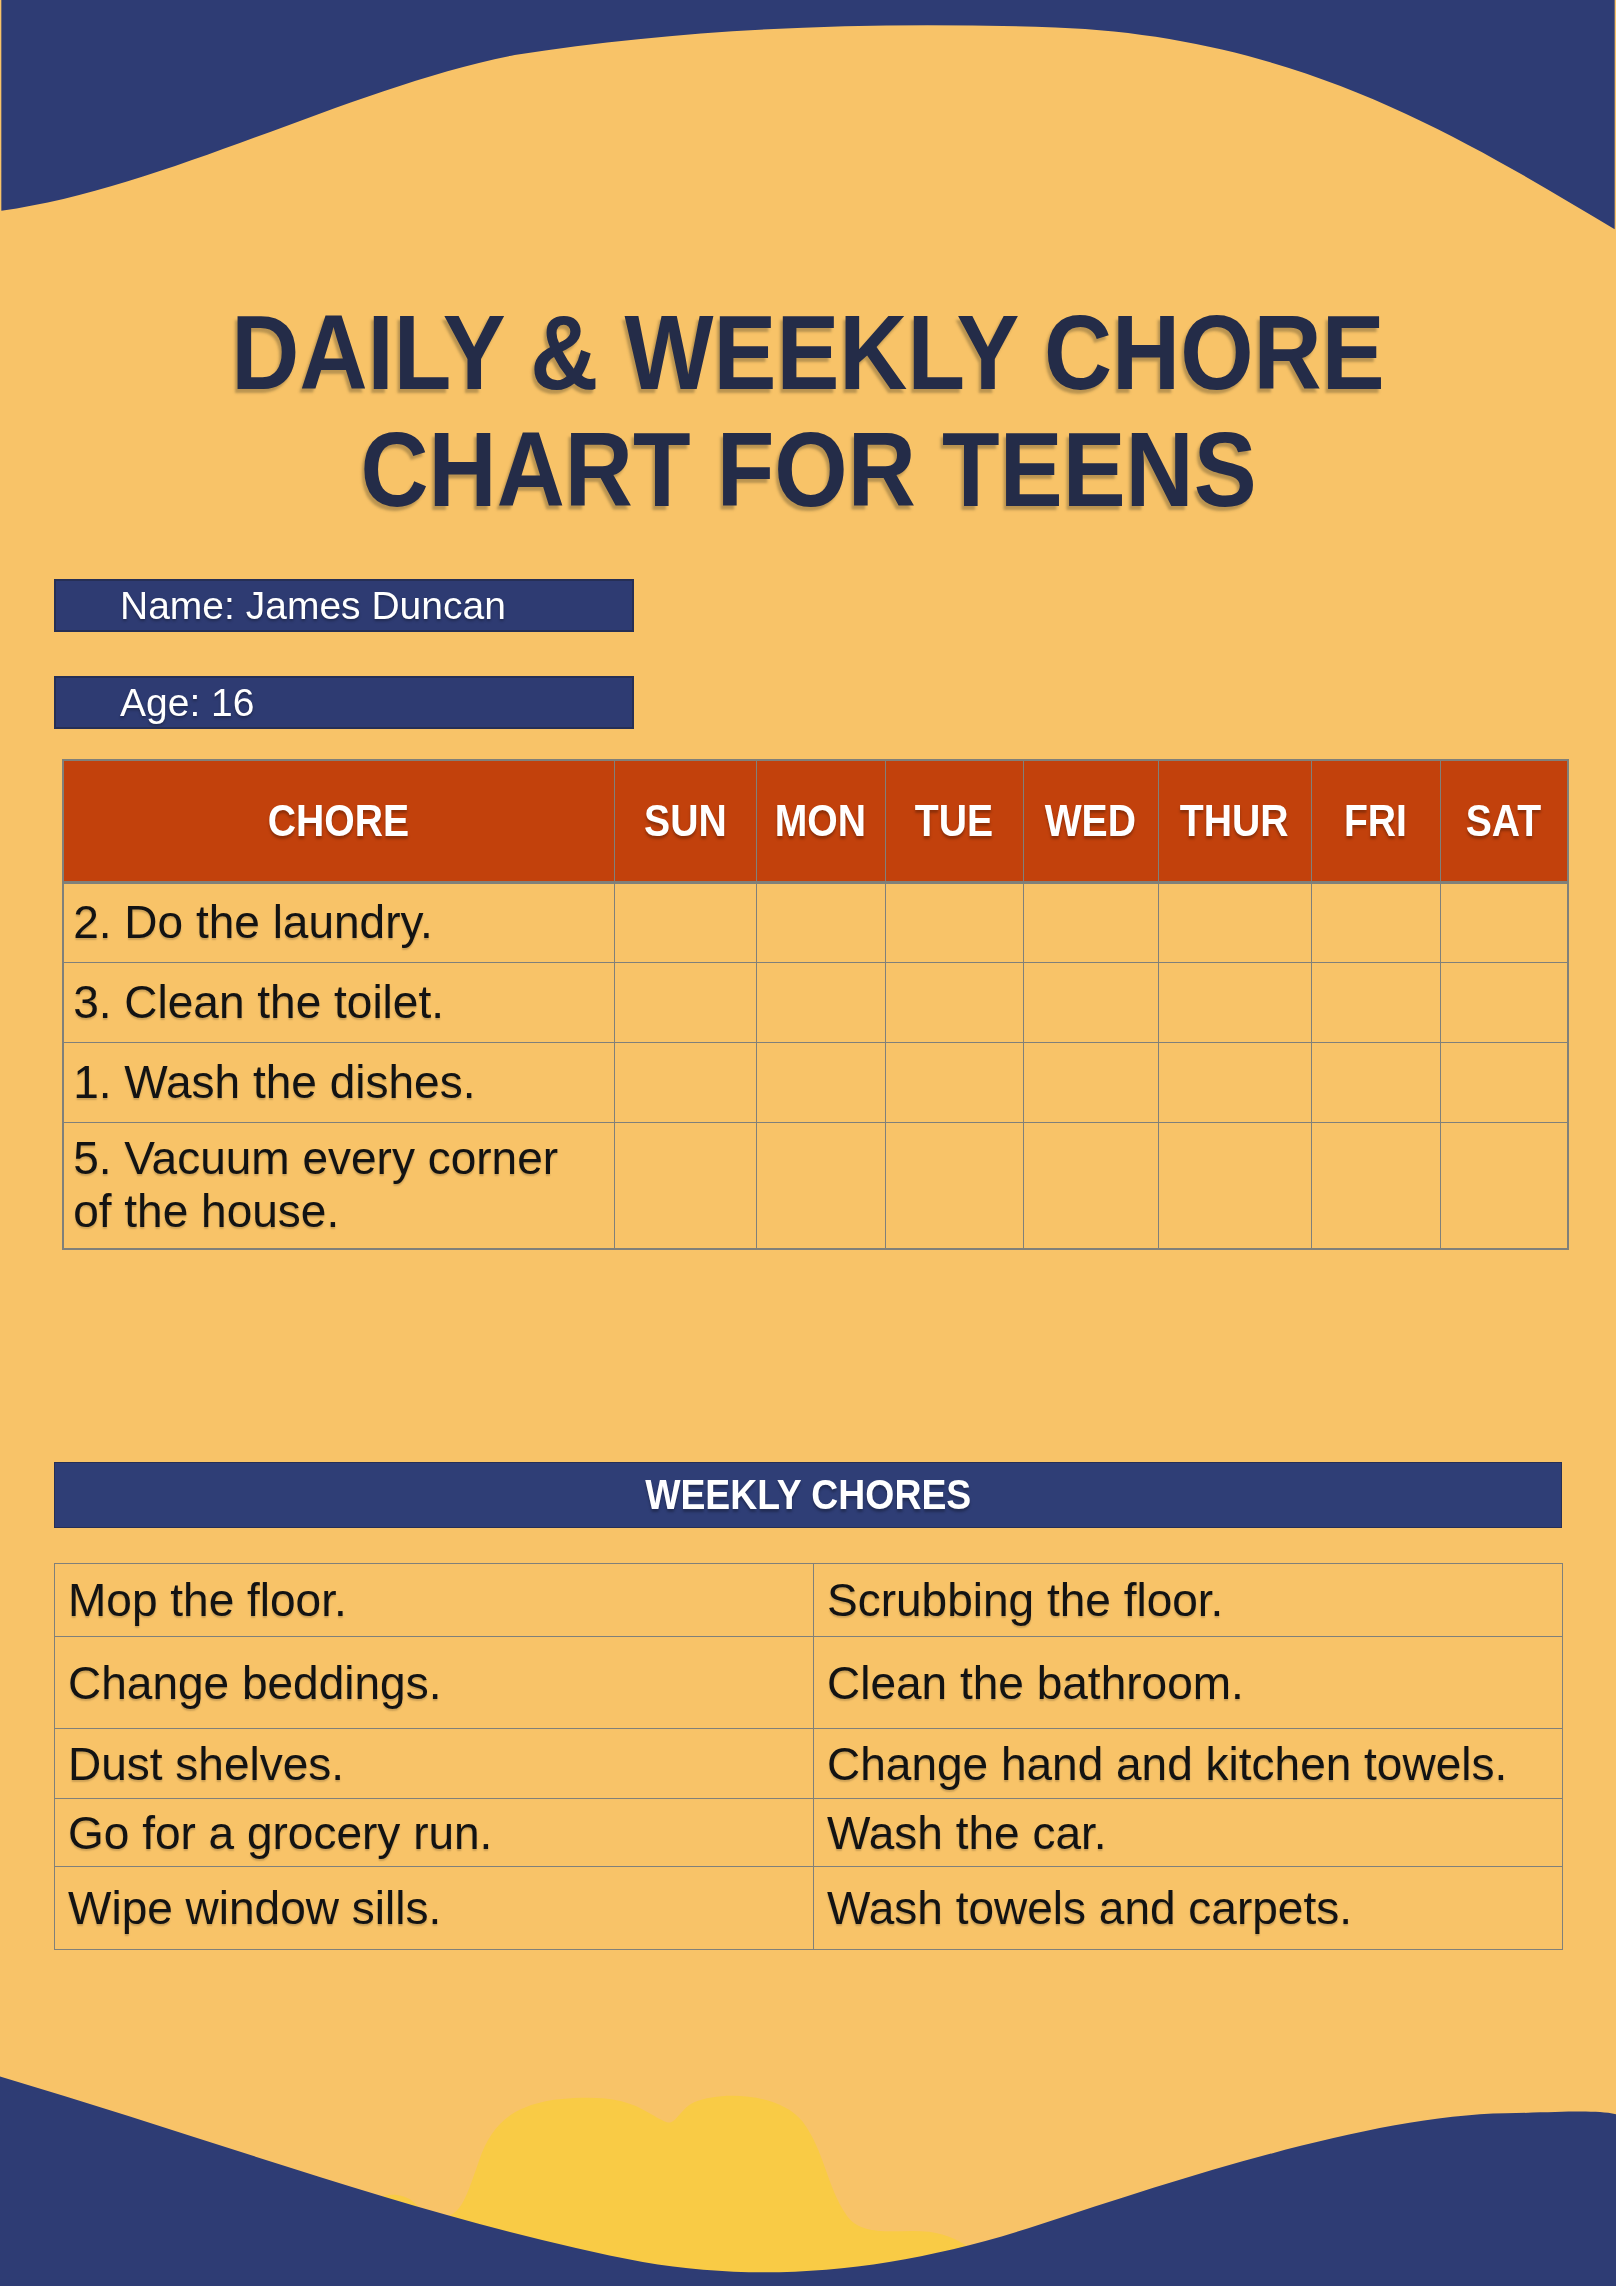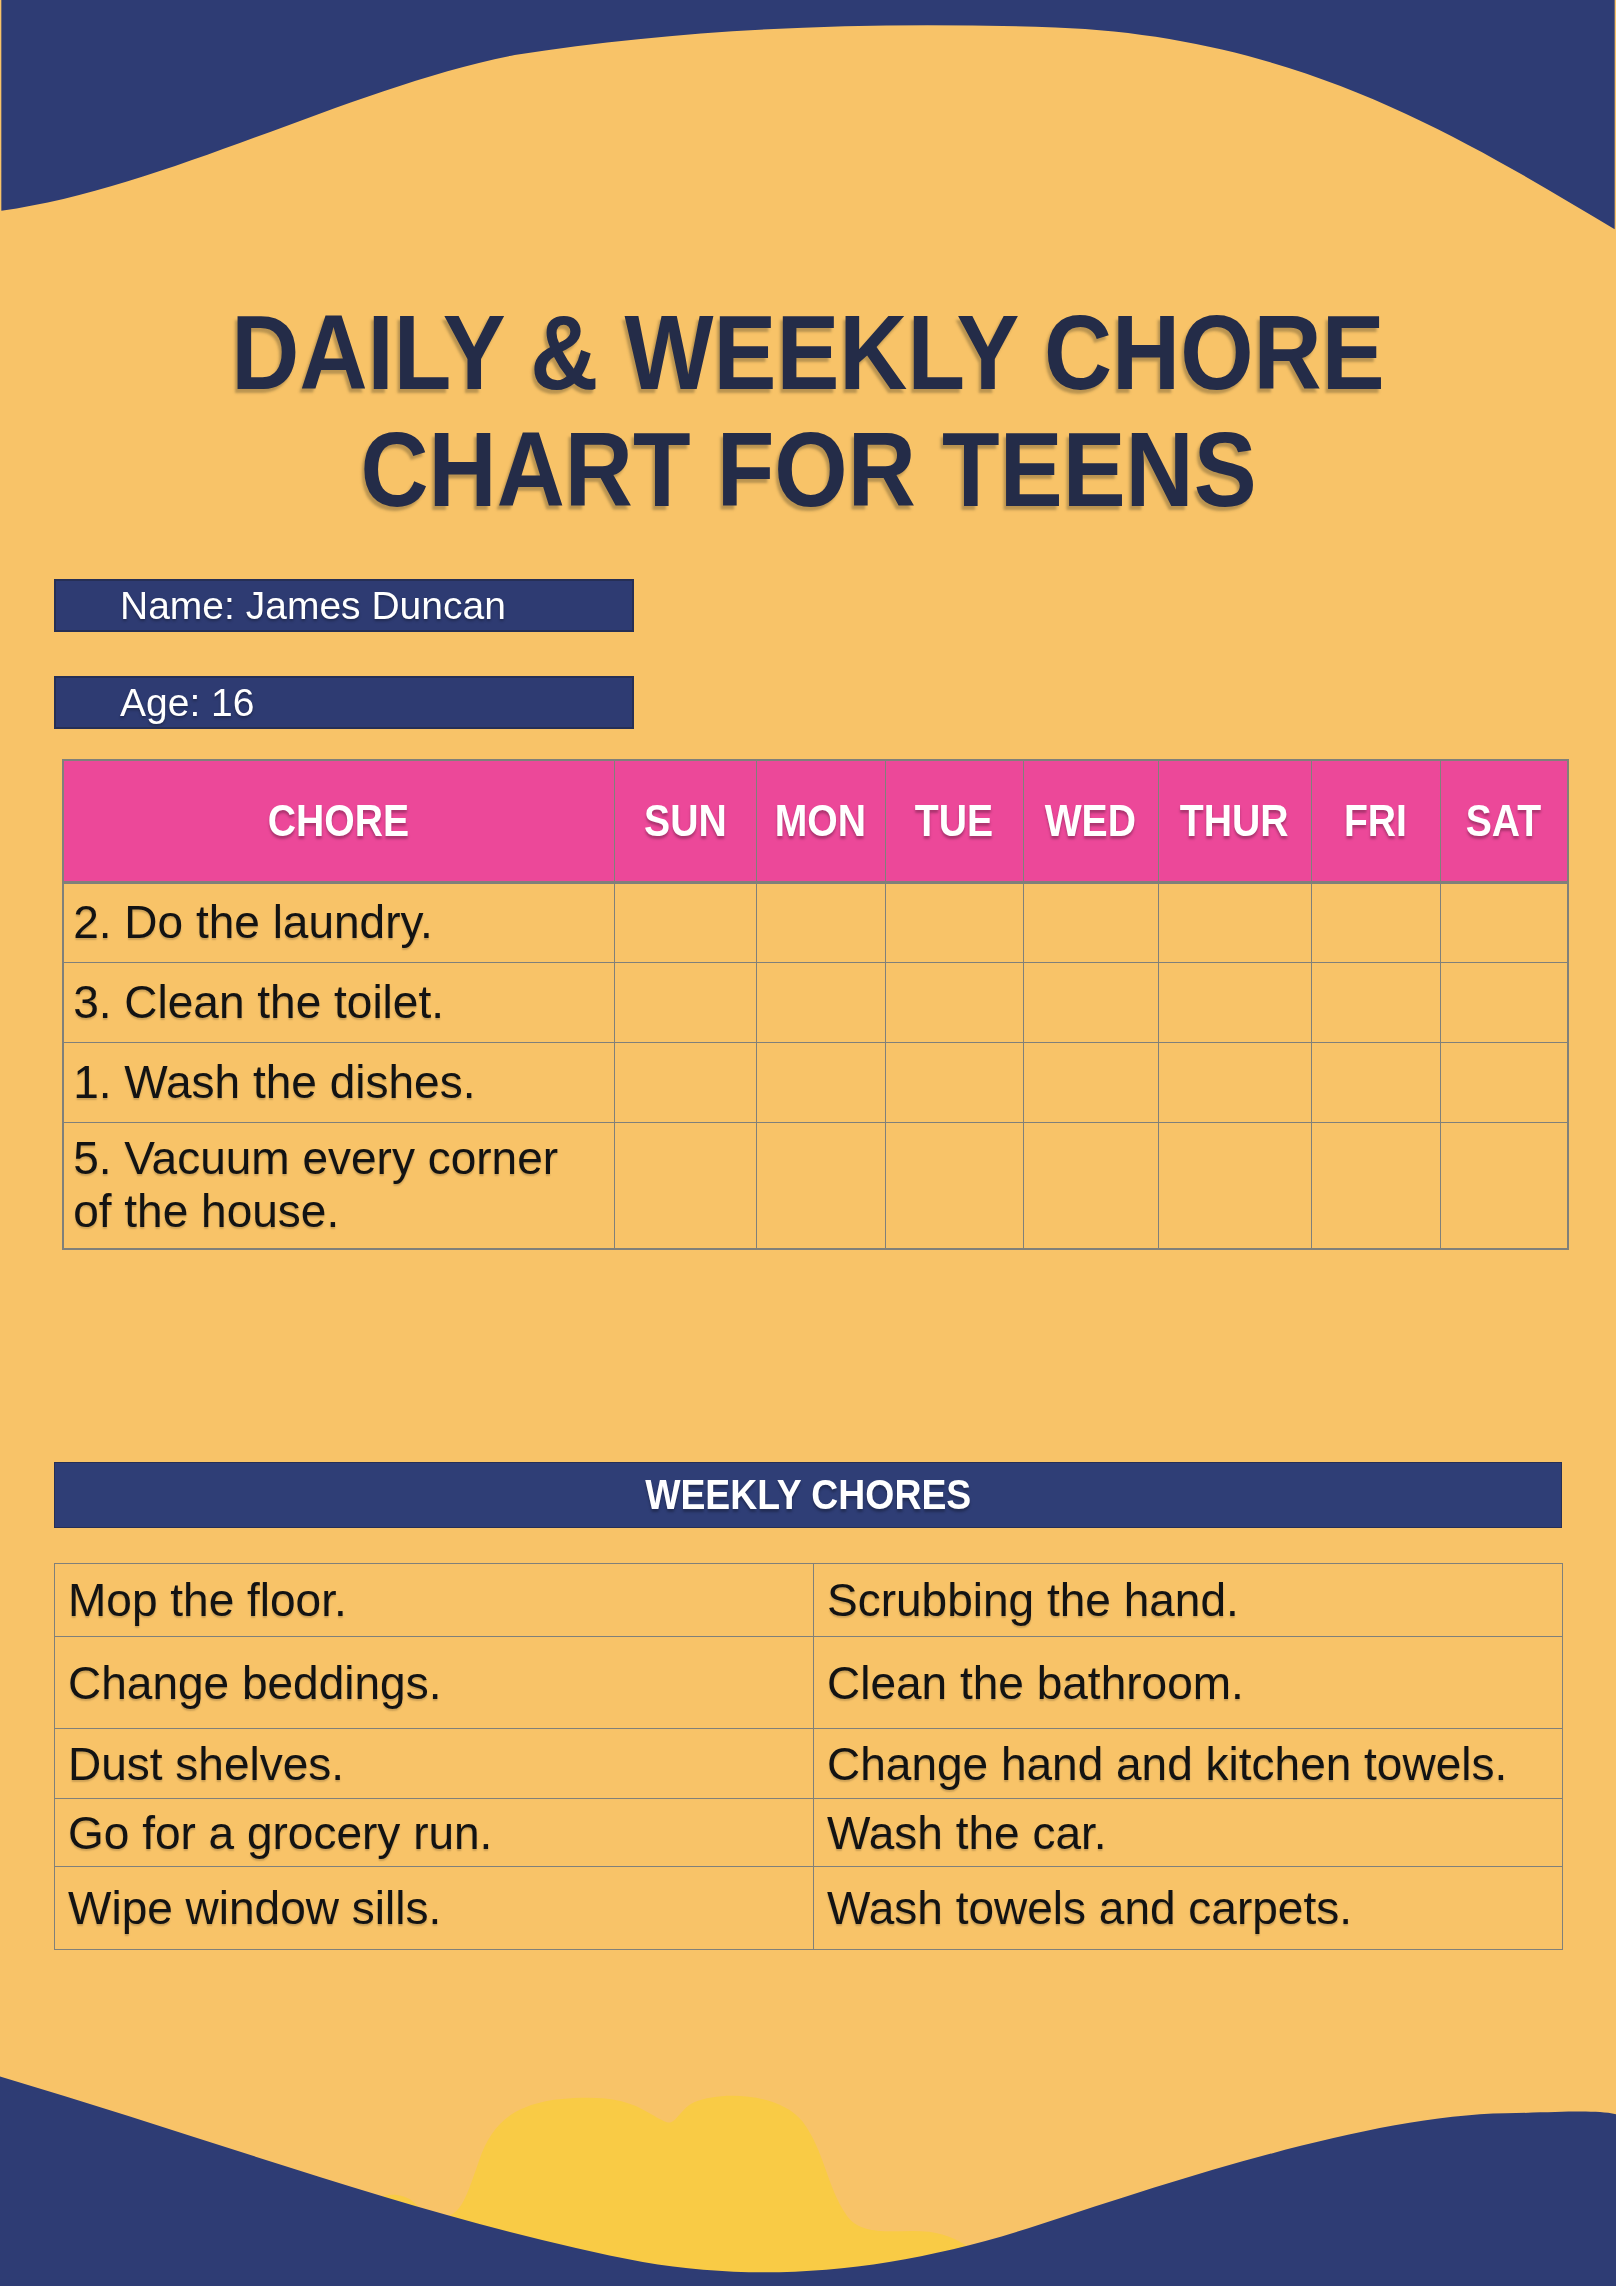--- a/index.html
+++ b/index.html
@@ -41,7 +41,7 @@
     border:2.8px solid #80807A;
   }
   #daily-table th{
-    background:#ec4899;color:#FFFFFF;
+    background:#c2410c;color:#FFFFFF;
     border:1.8px solid #80807A;border-bottom:3.7px solid #80807A;
     font-size:44px;font-weight:bold;text-align:center;vertical-align:middle;
     text-shadow:0 2.8px 2.8px rgba(0,0,0,.28);

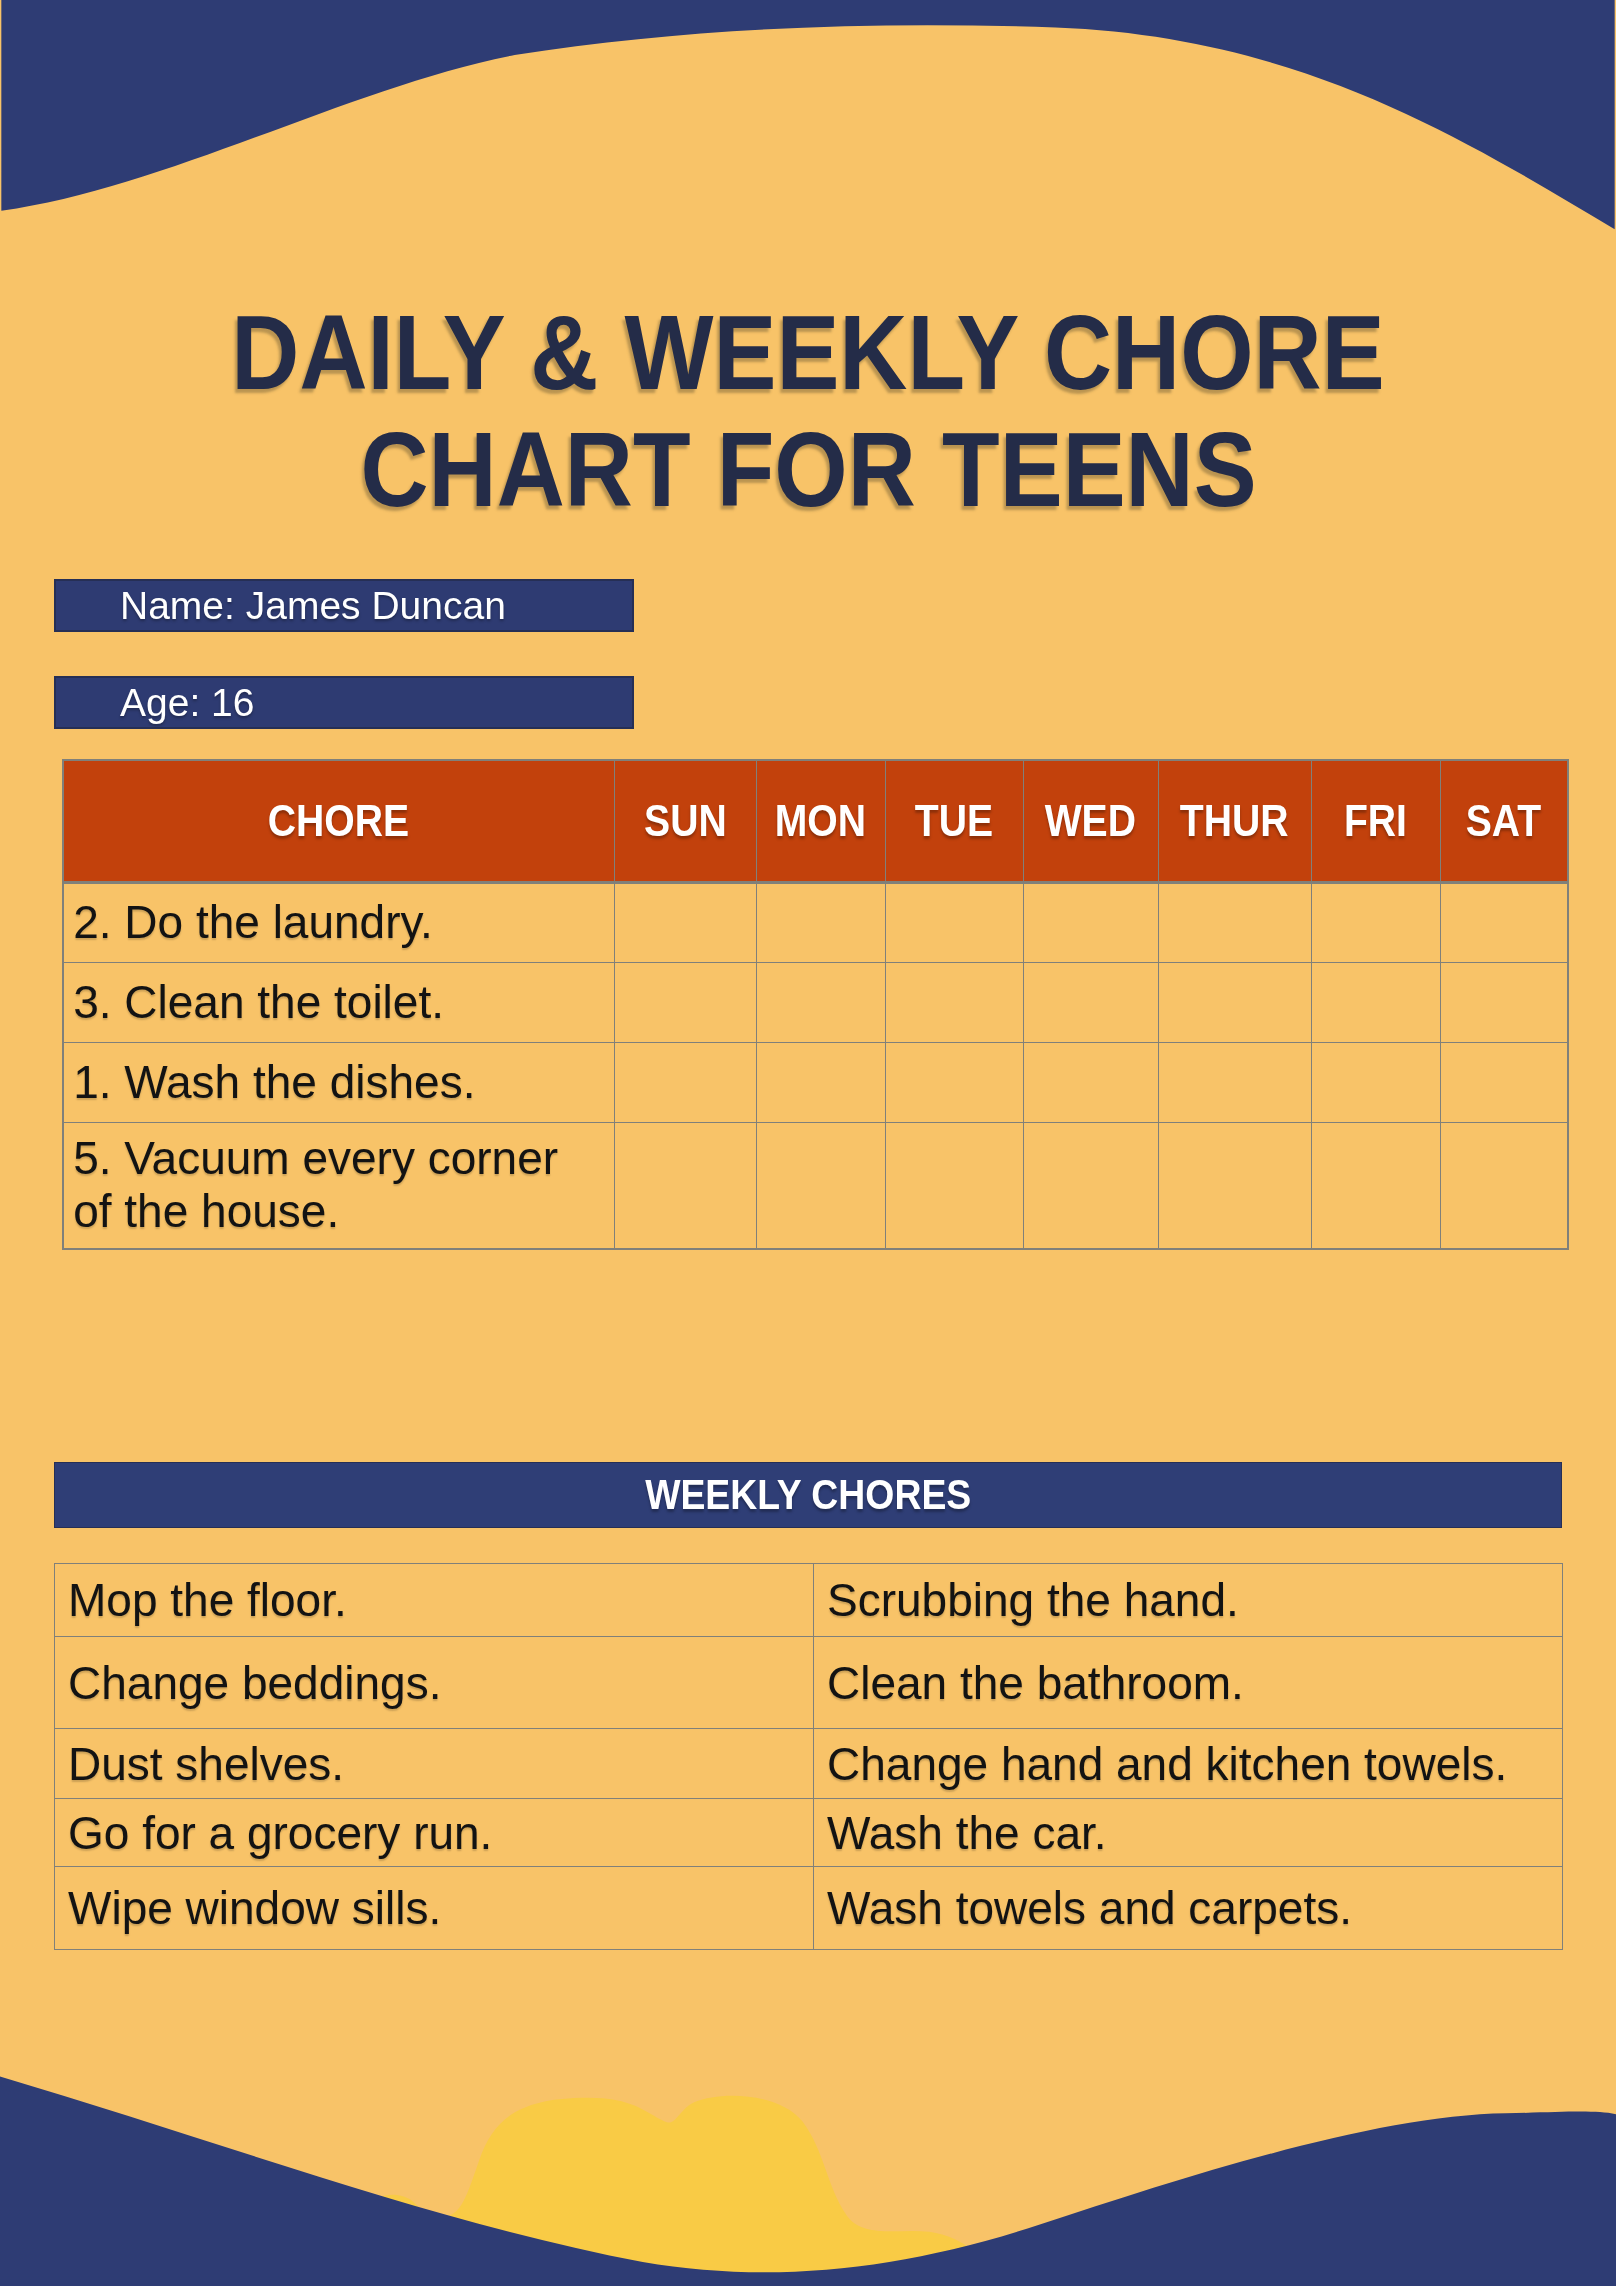--- a/index.html
+++ b/index.html
@@ -193,7 +193,7 @@
     <tbody>
       <tr>
         <td>Mop the floor.</td>
-        <td>Scrubbing the hand.</td>
+        <td>Scrubbing the floor.</td>
       </tr>
       <tr>
         <td>Change beddings.</td>

